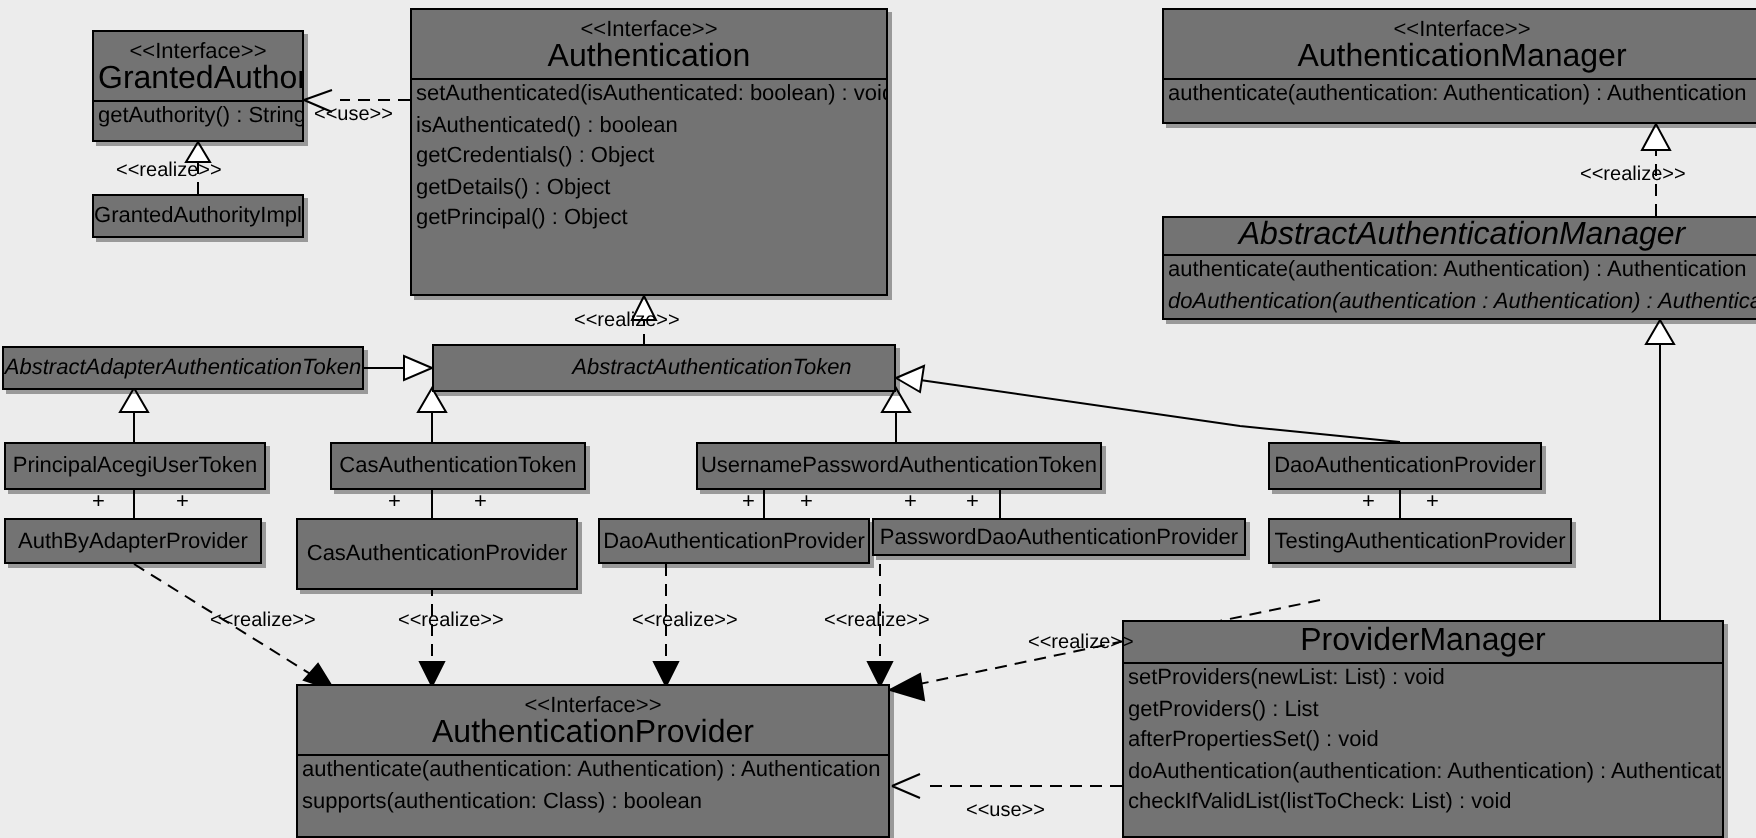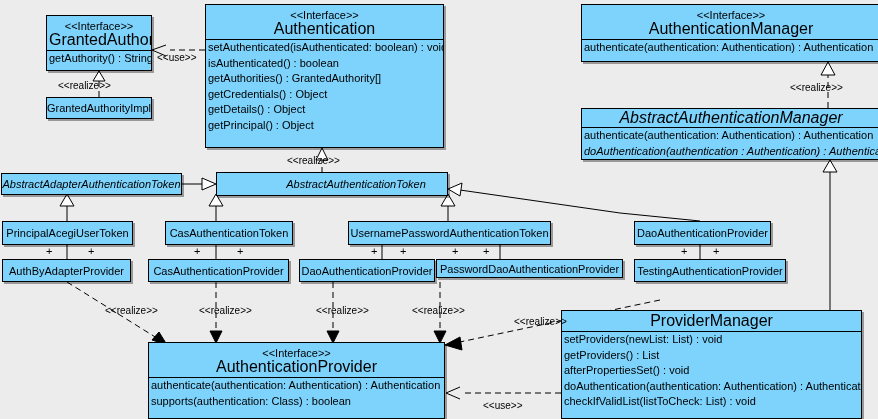--- a/index.html
+++ b/index.html
@@ -15,7 +15,7 @@
 
   .node{
     position:absolute;
-    background:#7dd3fc;
+    background:#737373;
     border:1px solid #000;
     box-shadow:2px 2px 0 rgba(0,0,0,0.35);
     box-sizing:border-box;

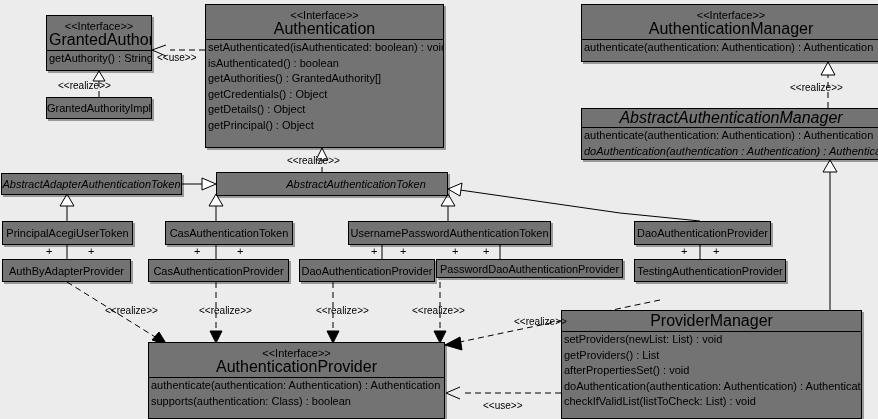--- a/index.html
+++ b/index.html
@@ -163,7 +163,6 @@
     <div class="sep ops">
       <div class="op">setAuthenticated(isAuthenticated: boolean) : void</div>
       <div class="op">isAuthenticated() : boolean</div>
-      <div class="op">getAuthorities() : GrantedAuthority[]</div>
       <div class="op">getCredentials() : Object</div>
       <div class="op">getDetails() : Object</div>
       <div class="op">getPrincipal() : Object</div>

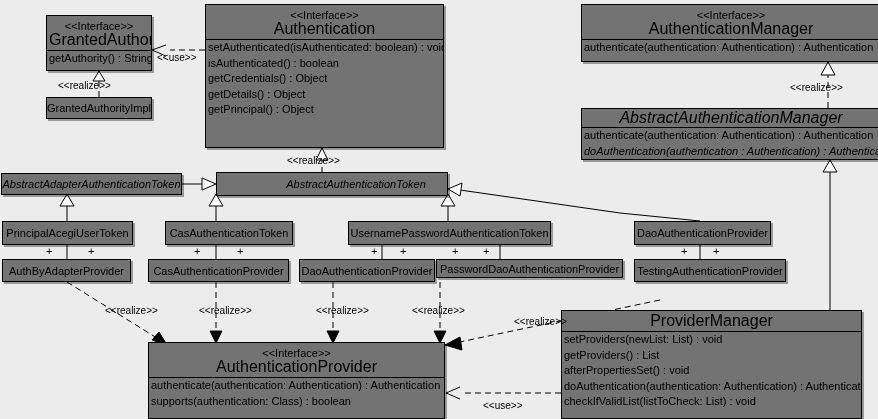--- a/index.html
+++ b/index.html
@@ -217,7 +217,7 @@
     <span>AuthByAdapterProvider</span>
   </div>
 
-  <div class="node simple" style="left:148px;top:259px;width:141px;height:23px;">
+  <div class="node simple" style="left:148px;top:259px;width:141px;height:36px;">
     <span>CasAuthenticationProvider</span>
   </div>
 

